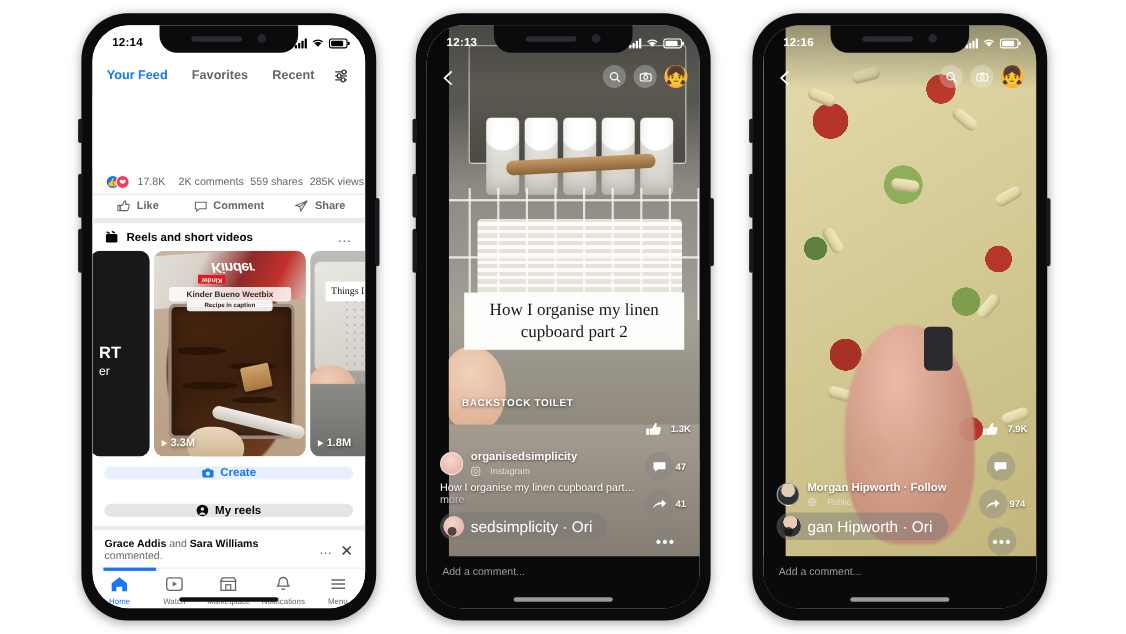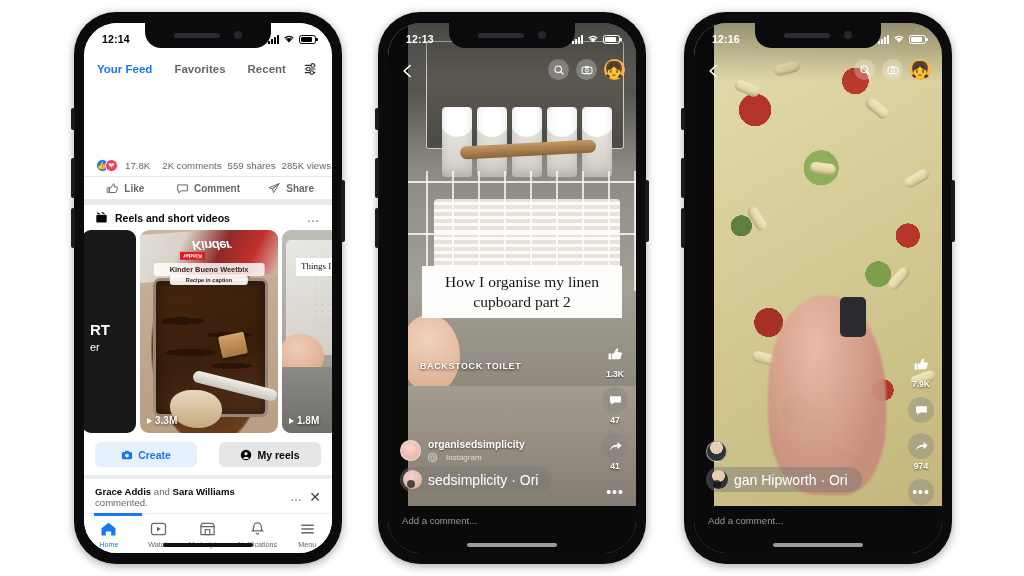--- a/index.html
+++ b/index.html
@@ -257,7 +257,7 @@
 
   .rv-sidebar { position:absolute; right:8px; bottom:42px; z-index:30;
      display:flex; flex-direction:column; align-items:center; gap:2px; }
-  .sb-item { display:flex; flex-direction:column; align-items:center; gap:2px; margin-bottom:6px; }
+  .sb-item { display:flex; flex-direction:row; align-items:center; gap:2px; margin-bottom:6px; }
   .sb-ic { width:26px; height:26px; border-radius:50%; background:rgba(130,130,130,.38);
      display:flex; align-items:center; justify-content:center; }
   .sb-ic.plain { background:transparent; }

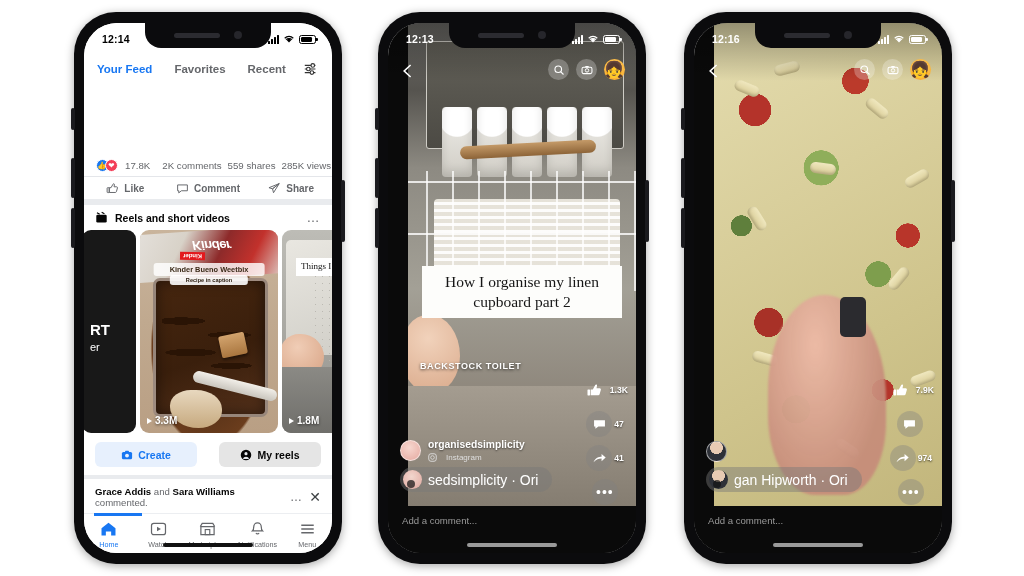--- a/index.html
+++ b/index.html
@@ -174,7 +174,7 @@
   .txt3 { position:absolute; left:14px; top:28px; background:#fff; color:#111;
      font-family:"Liberation Serif", serif; font-size:9px; line-height:1.3; padding:3px 5px; width:74px;}
 
-  .fb-btns { display:flex; gap:22px; padding:9px 11px 8px; }
+  .fb-btns { display:flex; gap:22px; padding:9px 11px 8px;flex-direction:column; }
   .fb-btn { flex:1; height:25px; border-radius:6px; display:flex; align-items:center;
     justify-content:center; gap:5px; font-size:10.5px; font-weight:bold; }
   .fb-btn.create { background:#e7f0fd; color:#1877f2; }

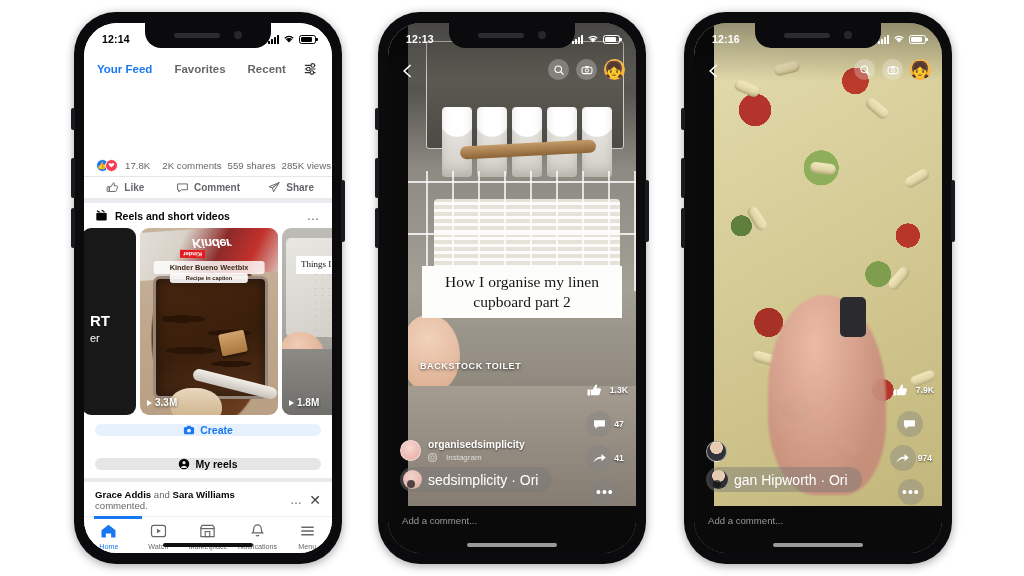--- a/index.html
+++ b/index.html
@@ -609,6 +609,10 @@
               </div>
             </span>
           </div>
+          <div class="rv-cap">
+            <span>How I organise my linen cupboard part…</span>
+            <span class="more">more</span>
+          </div>
           <div class="rv-audio">
             <span class="disc"></span>
             <span class="txt">sedsimplicity · Ori</span>

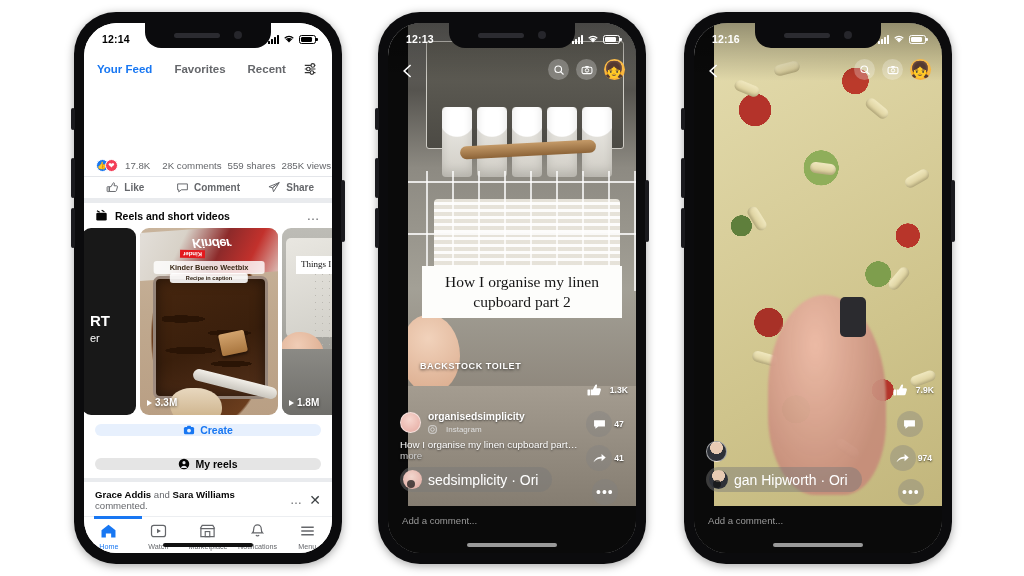--- a/index.html
+++ b/index.html
@@ -735,6 +735,16 @@
         <div class="rv-info">
           <div class="rv-account">
             <span class="rv-ava man"></span>
+            <span>
+              <div class="rv-name">Morgan Hipworth · Follow</div>
+              <div class="rv-sub">
+                <svg width="9" height="9" viewBox="0 0 12 12">
+                  <circle cx="6" cy="6" r="4.6" fill="none" stroke="#dfdfdf" stroke-width="1.1"></circle>
+                  <path d="M1.4 6h9.2M6 1.4c1.8 2.6 1.8 6.6 0 9.2M6 1.4c-1.8 2.6-1.8 6.6 0 9.2" fill="none" stroke="#dfdfdf" stroke-width=".9"></path>
+                </svg>
+                <span>Public</span>
+              </div>
+            </span>
           </div>
           <div class="rv-audio">
             <span class="disc m"></span>

